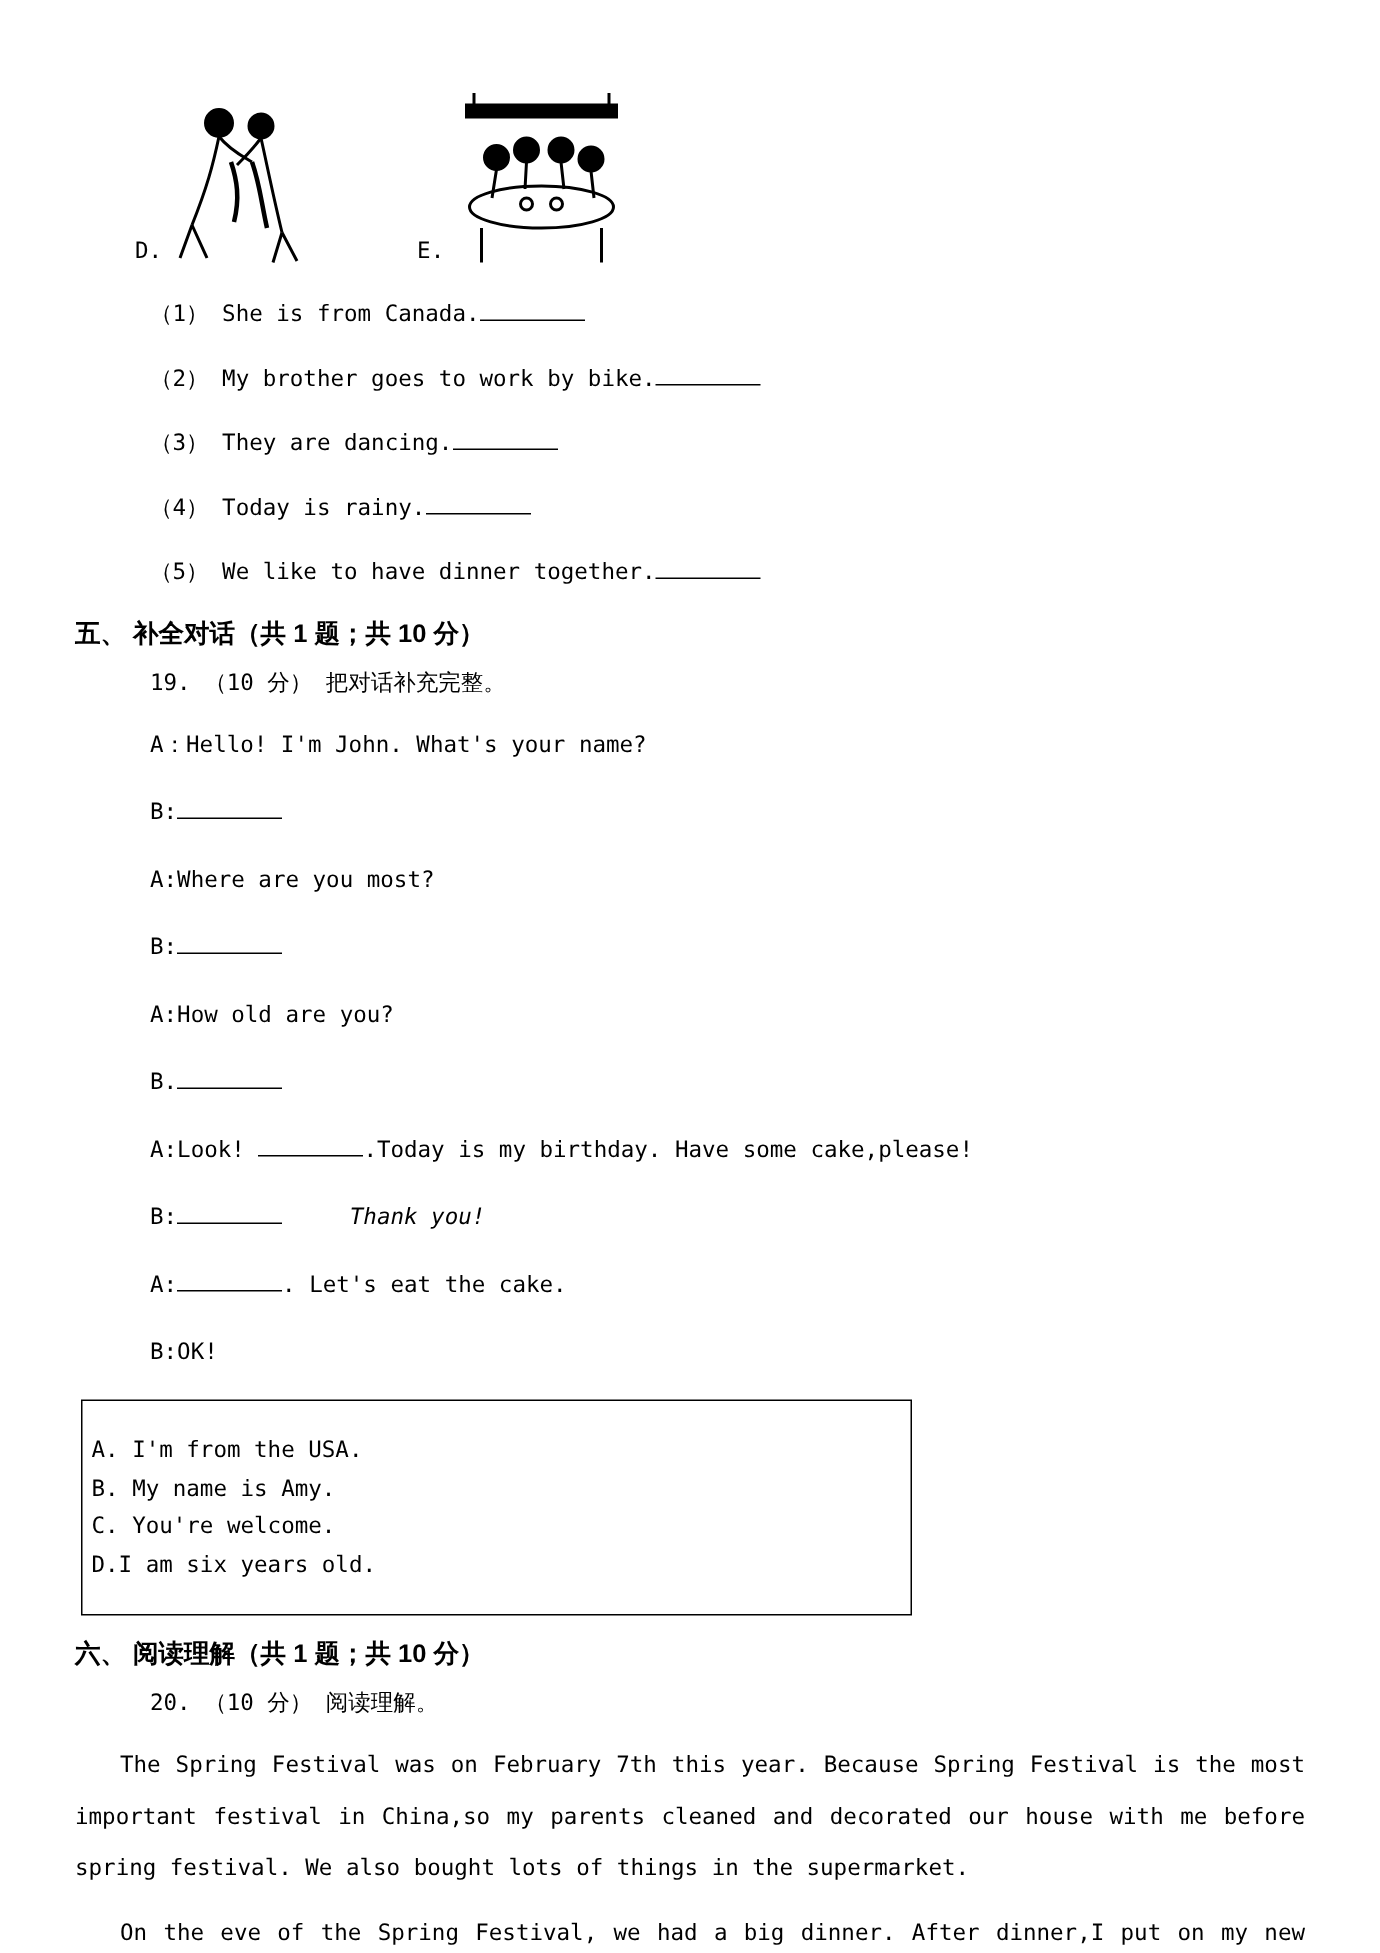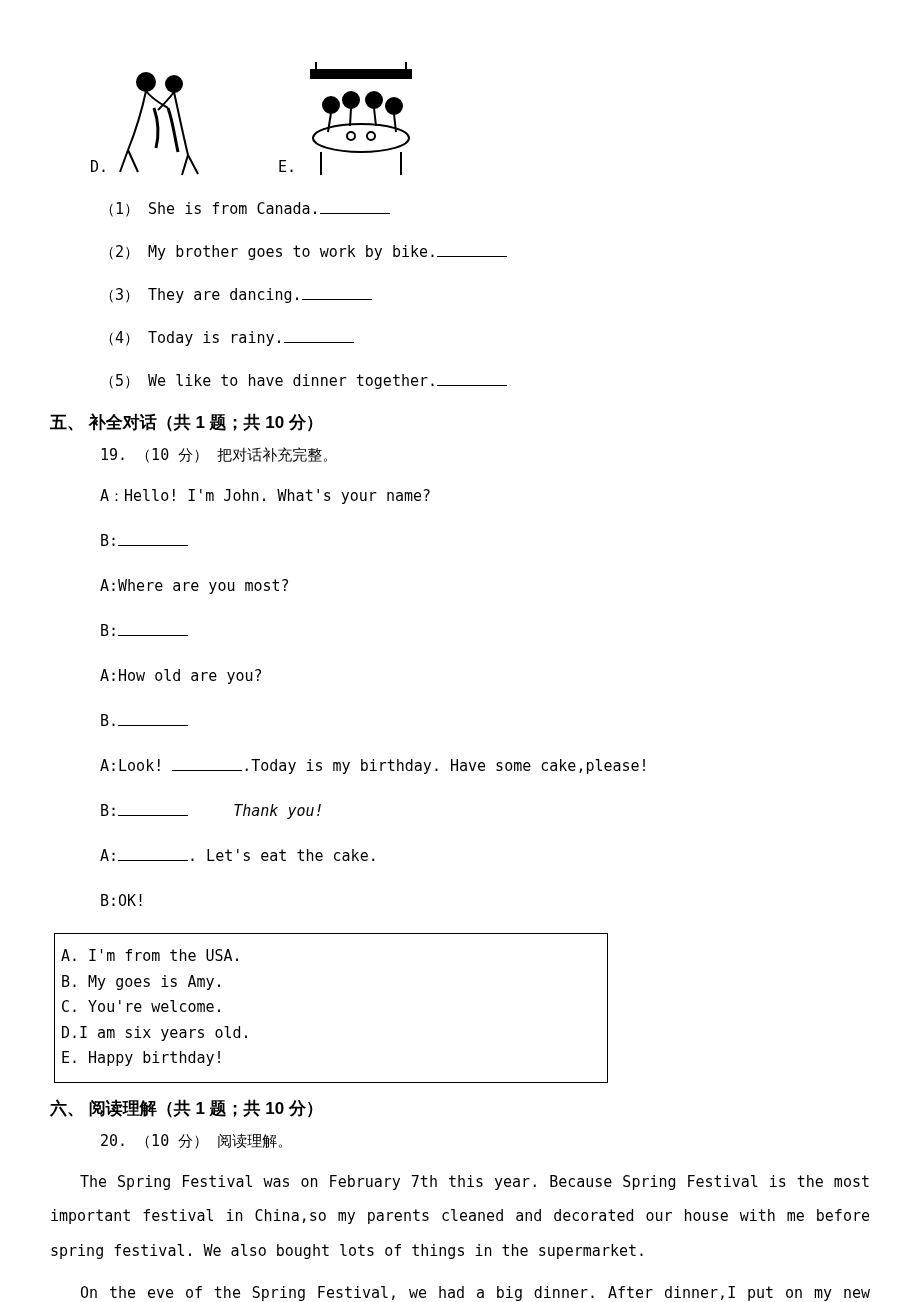--- a/index.html
+++ b/index.html
@@ -64,7 +64,7 @@
   .option-box {
     border: 1px solid #000;
     margin: 6px 0 6px 4px;
-    padding: 10px 6px;
+    padding: 20px 6px;
     width: 540px;
     line-height: 1.7;
   }

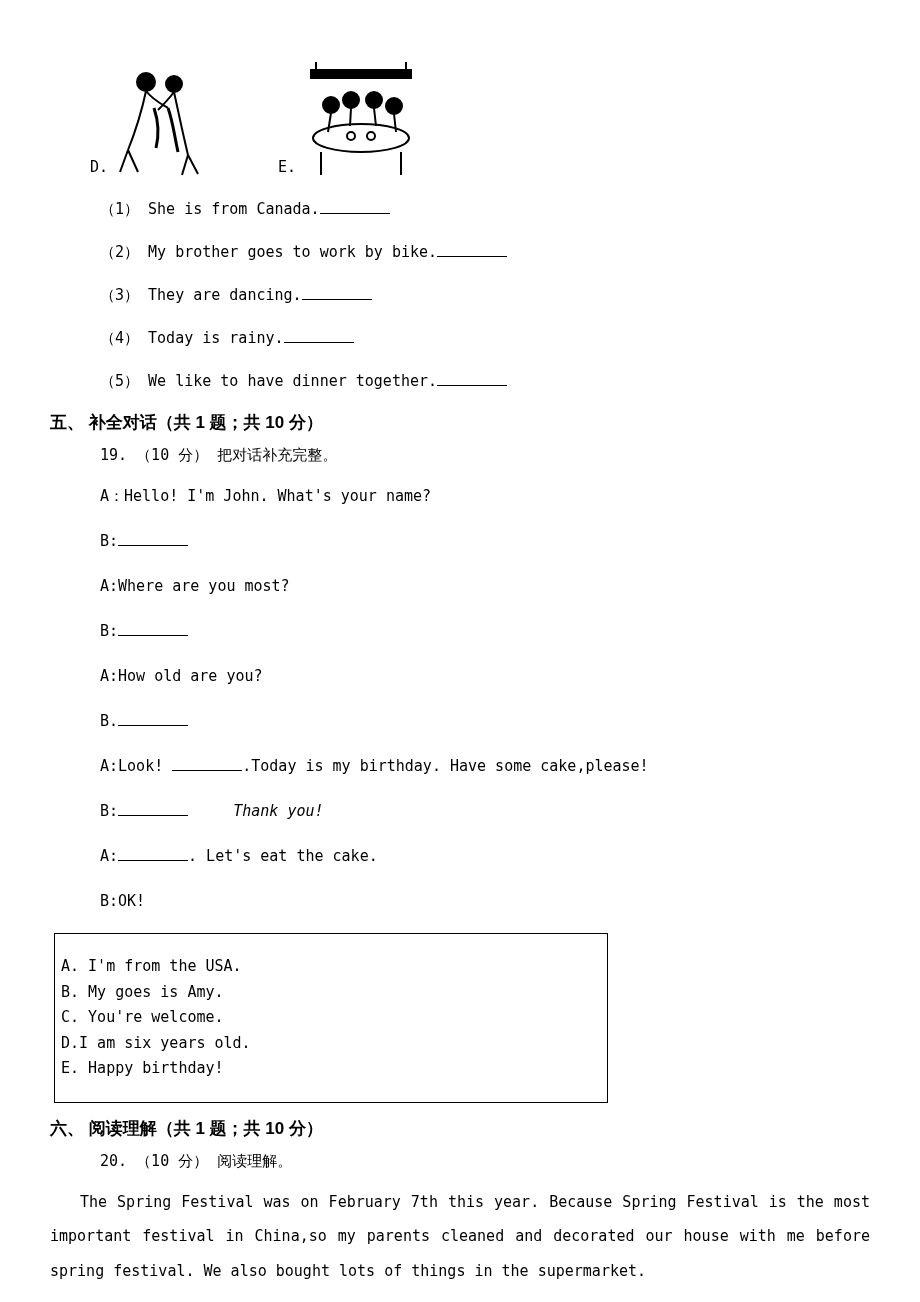--- a/index.html
+++ b/index.html
@@ -170,7 +170,7 @@
 
   <div class="option-box mono">
     <div>A. I'm from the USA.</div>
-    <div>B. My goes is Amy.</div>
+    <div>B. My name is Amy.</div>
     <div>C. You're welcome.</div>
     <div>D.I am six years old.</div>
     <div>E. Happy birthday!</div>

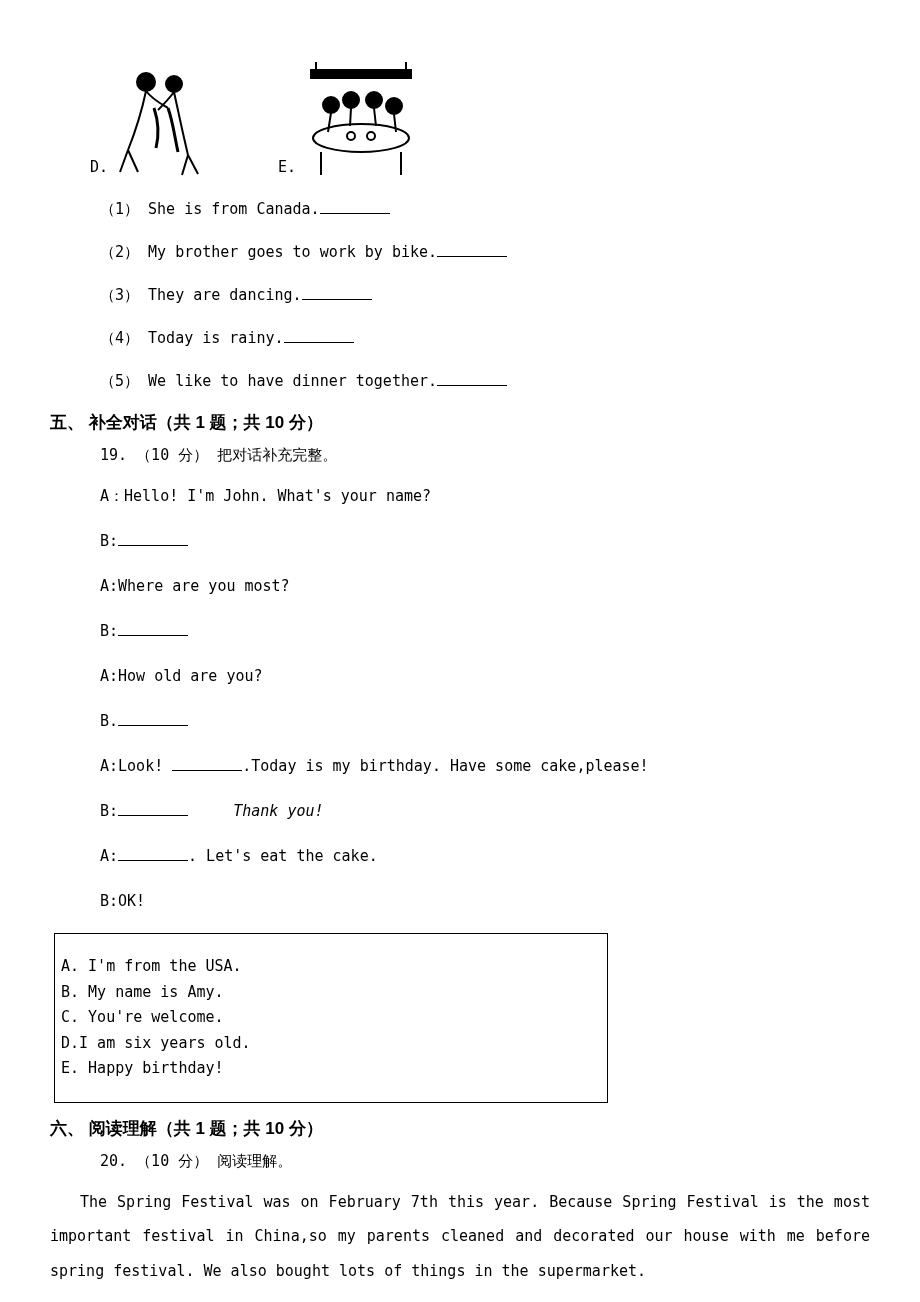--- a/index.html
+++ b/index.html
@@ -173,7 +173,6 @@
     <div>B. My name is Amy.</div>
     <div>C. You're welcome.</div>
     <div>D.I am six years old.</div>
-    <div>E. Happy birthday!</div>
   </div>
 
   <div class="section-heading">六、 阅读理解（共 1 题；共 10 分）</div>

